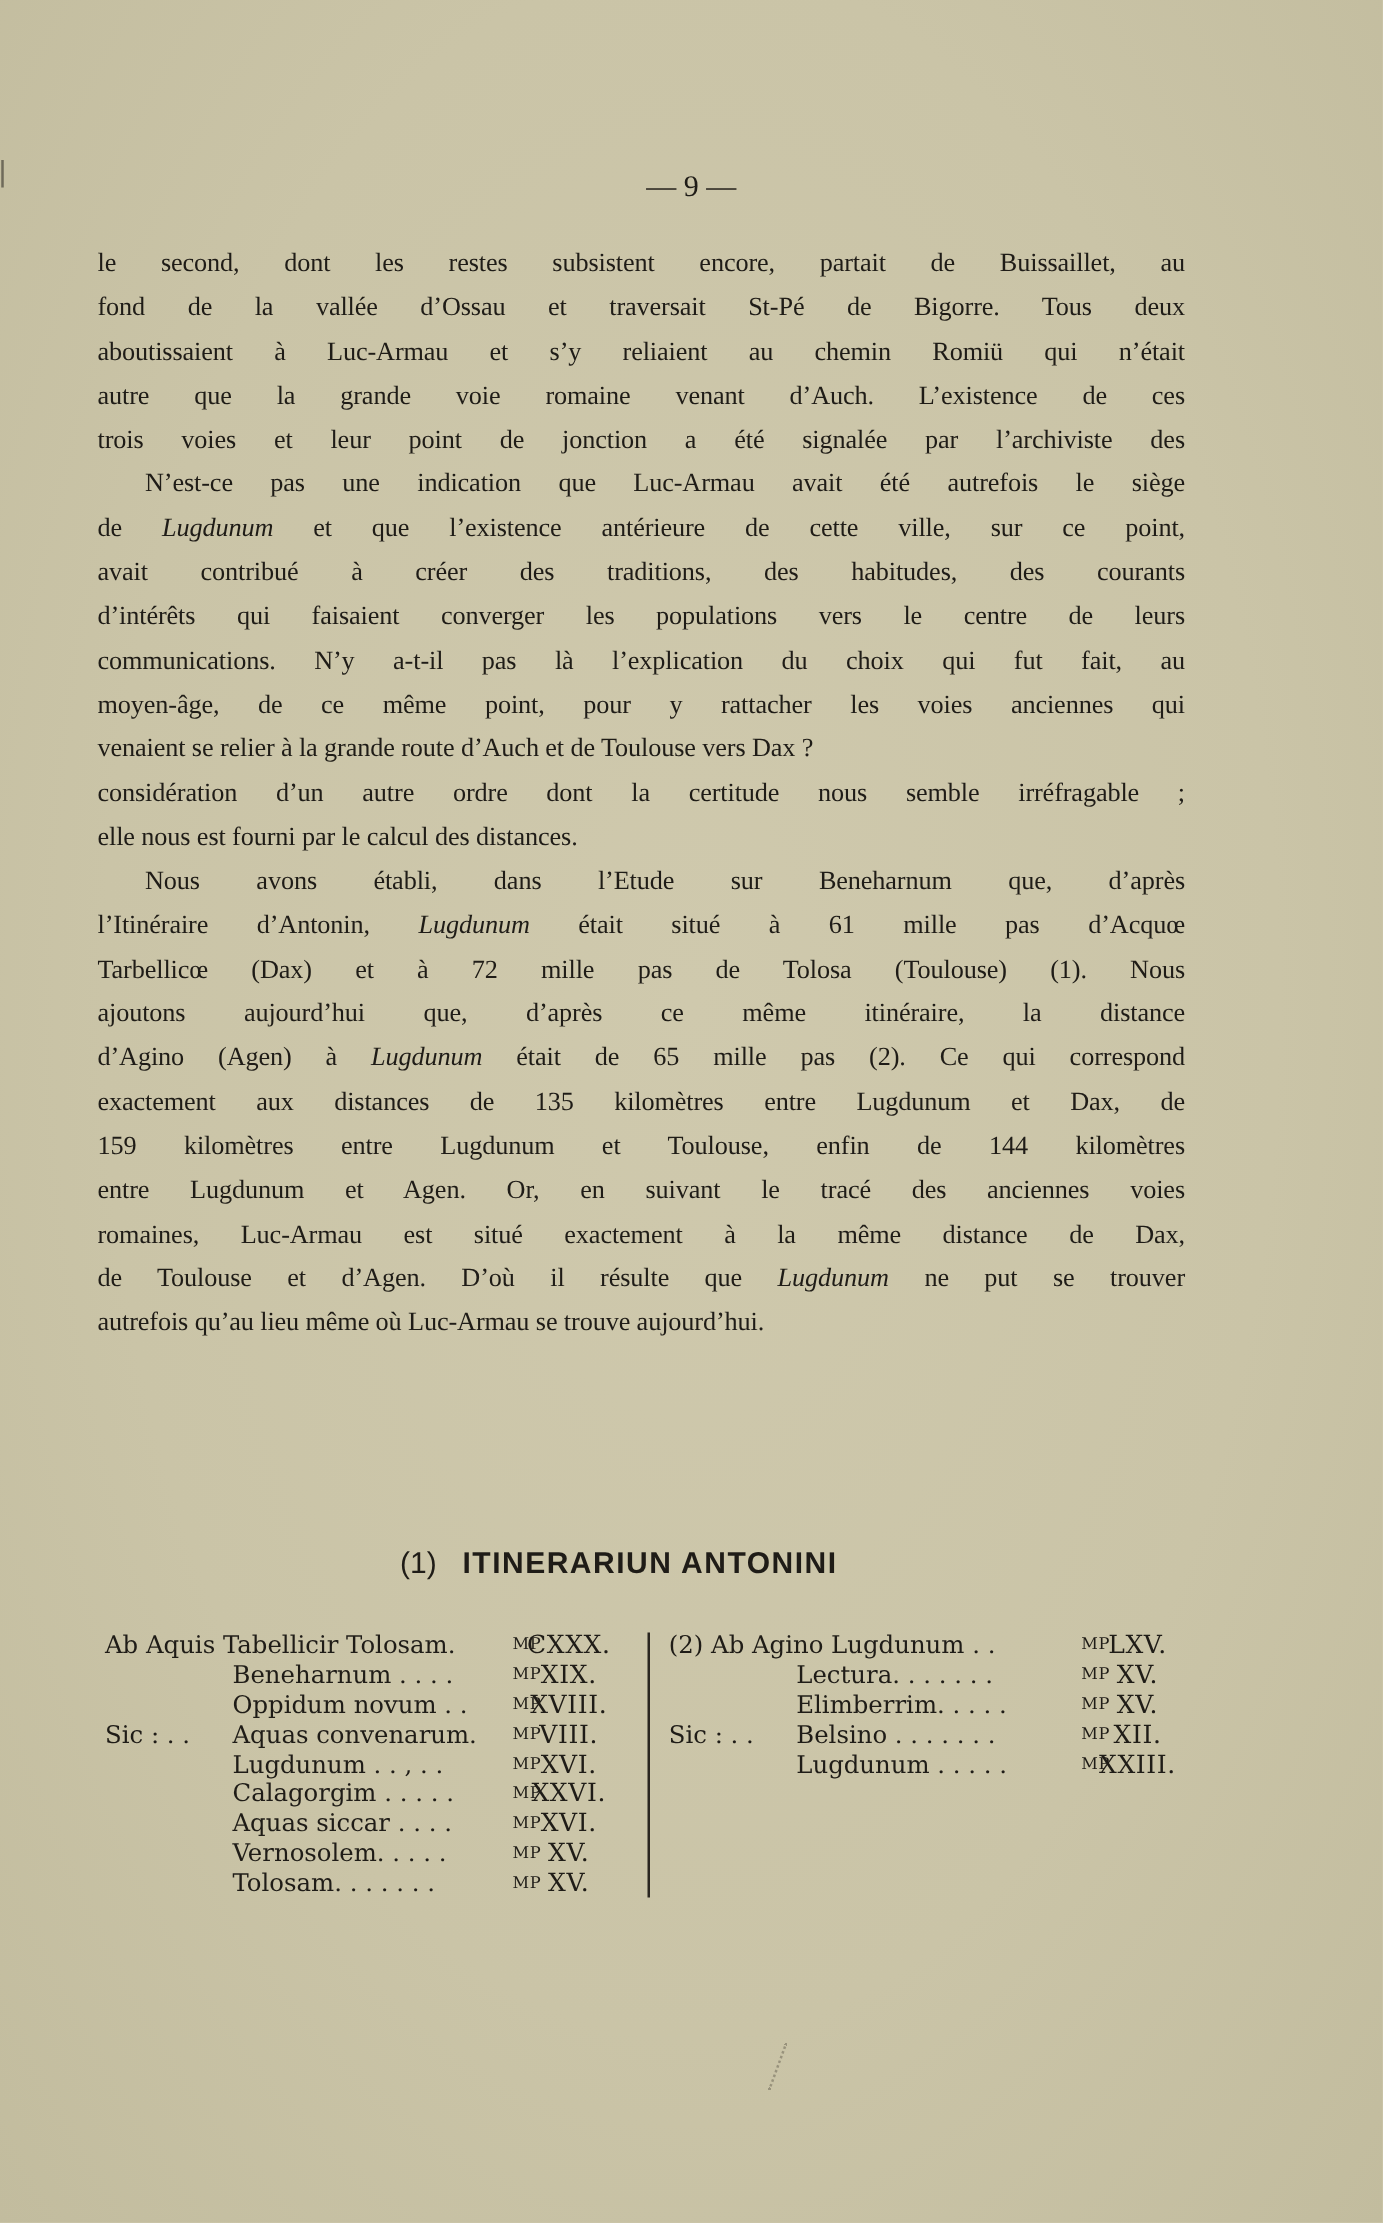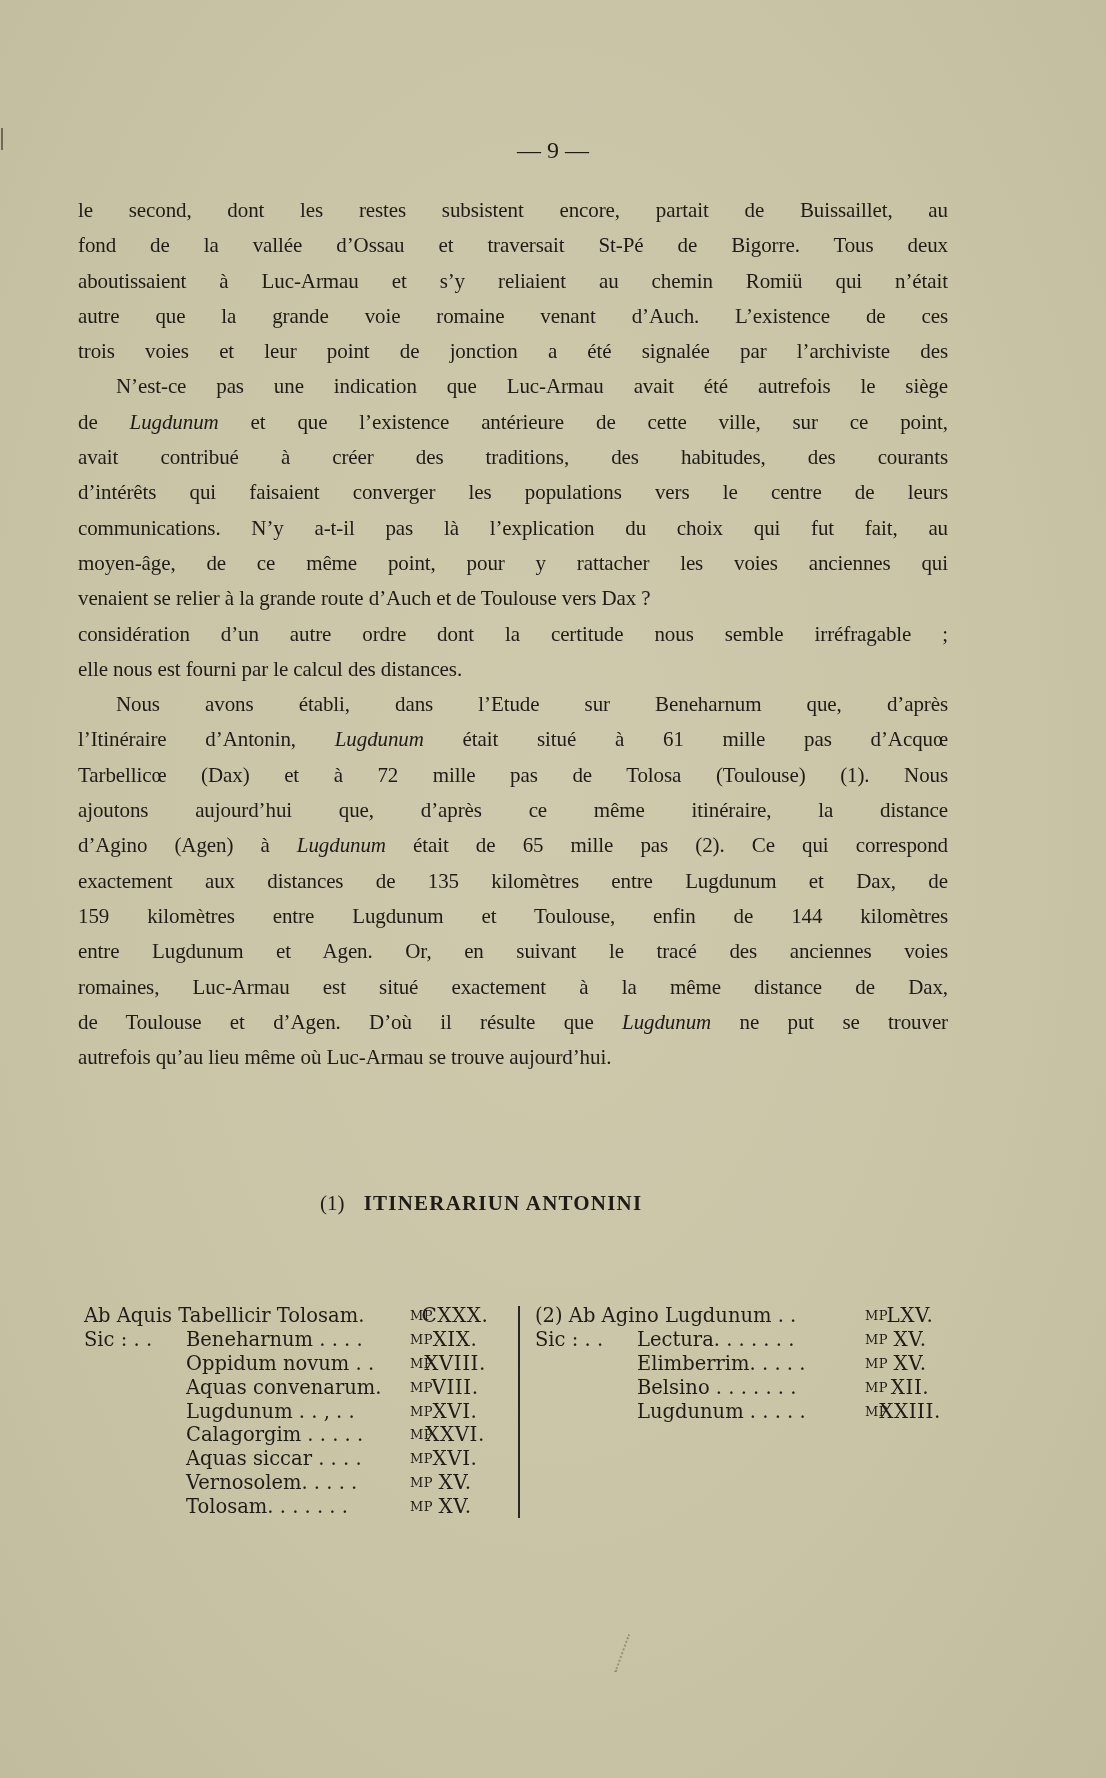--- a/index.html
+++ b/index.html
@@ -38,9 +38,9 @@
   .line.indent { padding-left: 38px; }
   .line i { font-style: italic; }
   .foot-heading {
-    position: absolute; left: 320px; top: 1188px; width: 400px;
-    font-family: Liberation Serif, serif;
-    font-size: 21px; line-height: 30px; white-space: nowrap;
+    position: absolute; left: 320px; top: 1236px; width: 400px;
+    font-family: Liberation Sans, sans-serif;
+    font-size: 24px; line-height: 30px; white-space: nowrap;
   }
   .foot-heading .num { font-weight: normal; margin-right: 14px; }
   .foot-heading .title { font-weight: bold; letter-spacing: 1.2px; }

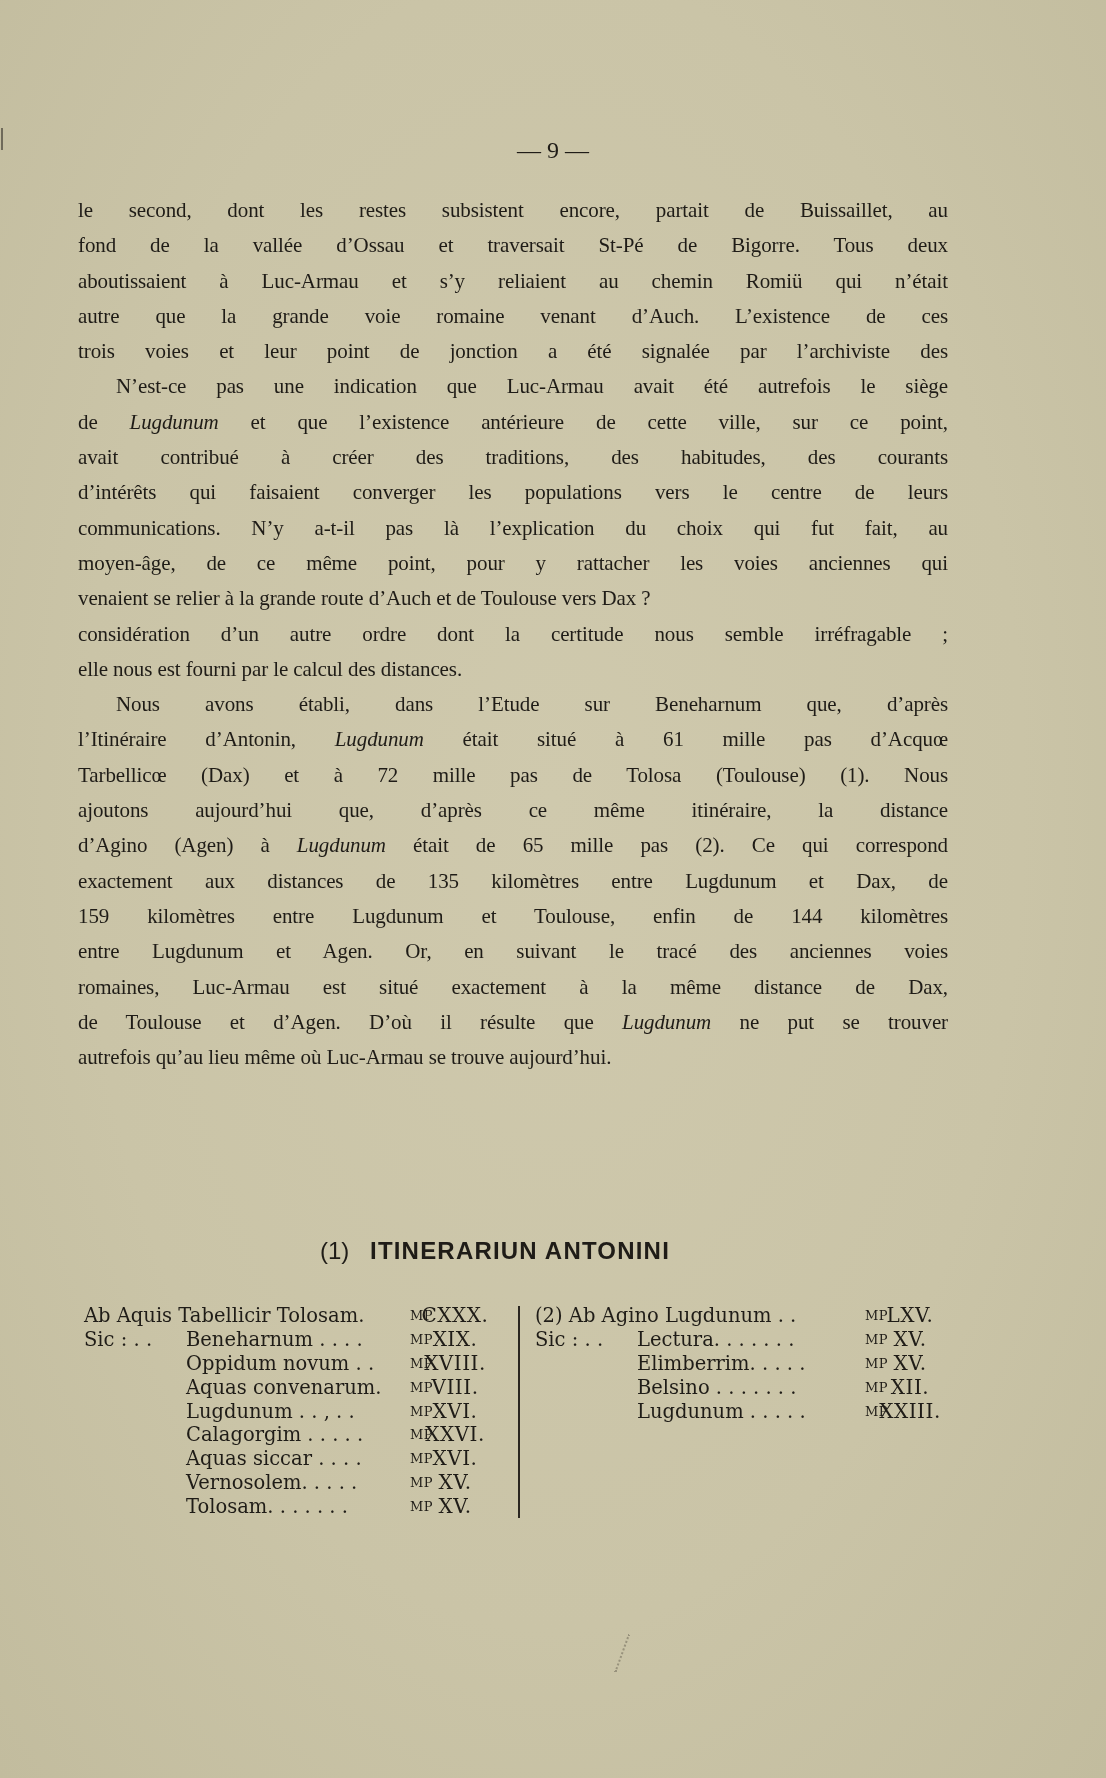--- a/index.html
+++ b/index.html
@@ -52,7 +52,7 @@
   .itin.left { left: 84px; width: 420px; }
   .itin.right { left: 535px; width: 420px; }
   .itin-row { position: relative; height: 23.9px; white-space: nowrap; }
-  .itin-row .pre { position: absolute; left: 0; }
+  .itin-row .pre { position: absolute; left: 0; margin-top: 48px; }
   .itin-row .place { position: absolute; left: 102px; }
   .itin-row .place.full { left: 0; }
   .itin-row .mp {

